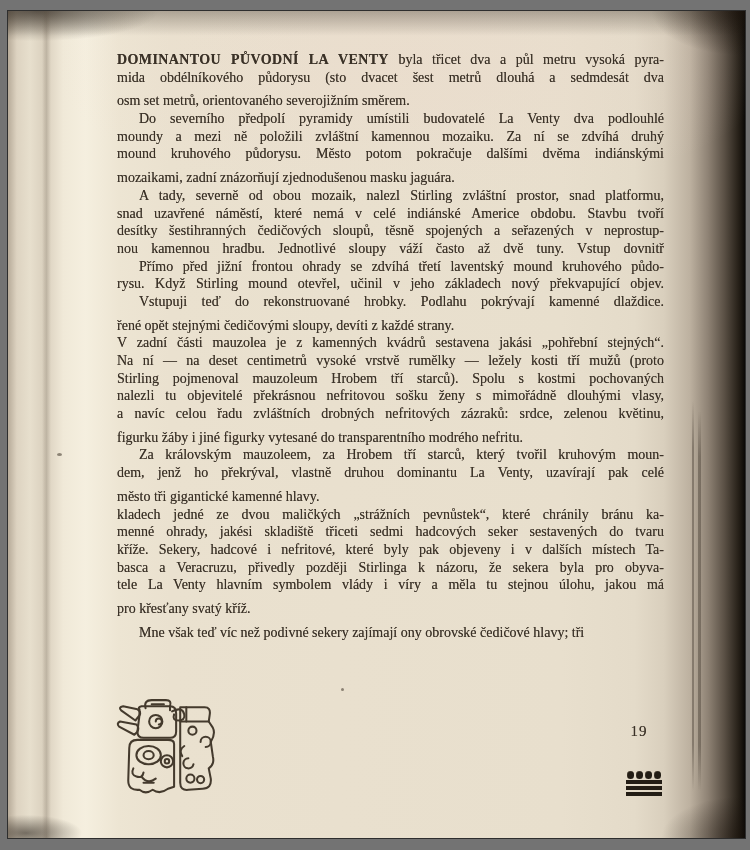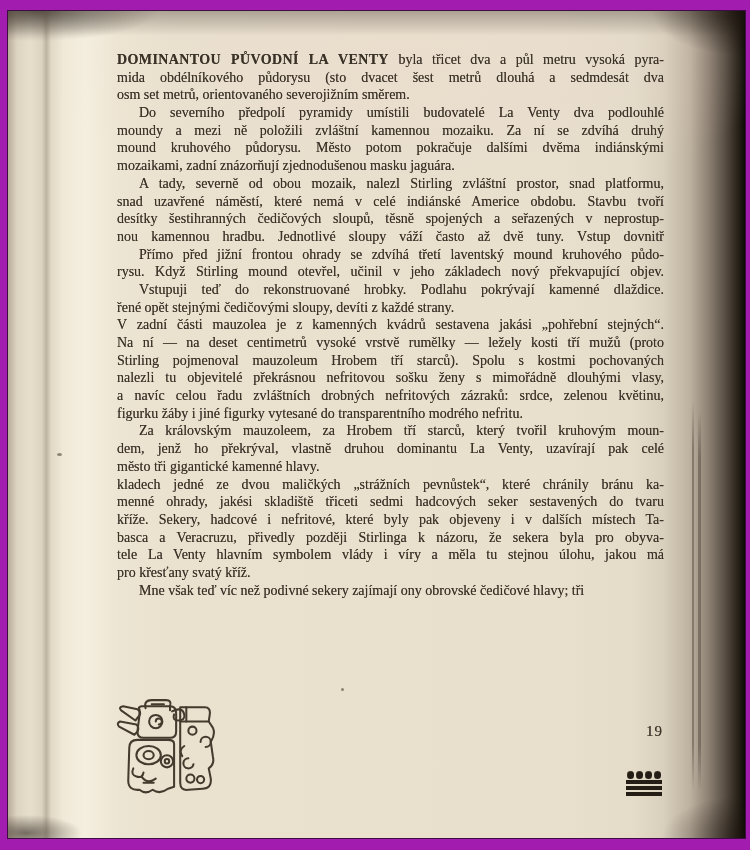--- a/index.html
+++ b/index.html
@@ -12,7 +12,7 @@
   .scan-frame {
     position: absolute; left: 0; top: 0;
     width: 750px; height: 850px;
-    background: #a21caf;
+    background: #737373;
   }
   .page {
     position: absolute; left: 8px; top: 11px;

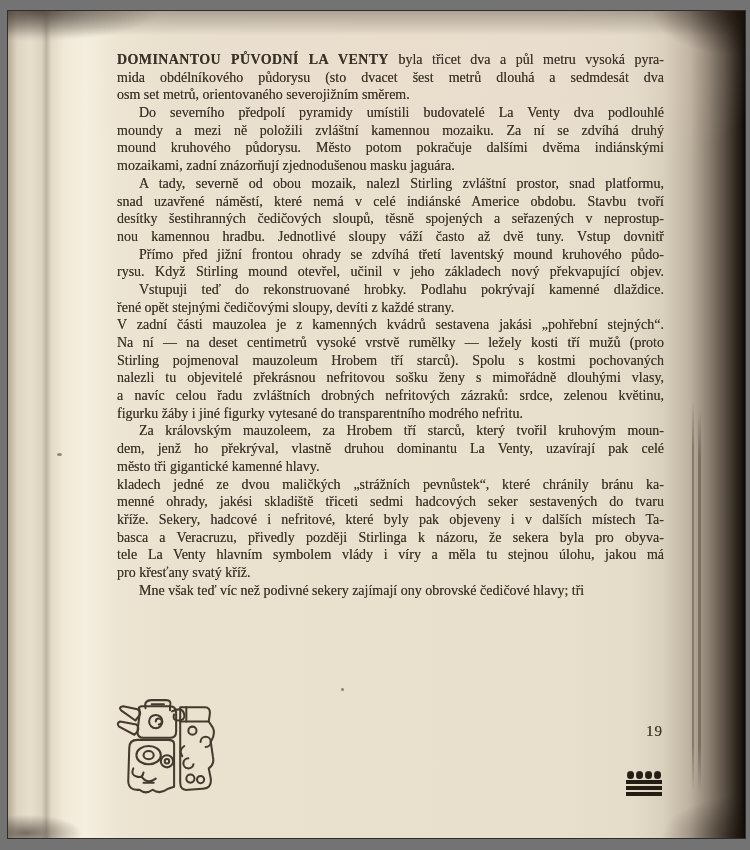--- a/index.html
+++ b/index.html
@@ -62,7 +62,7 @@
     height: 17.7px;
     white-space: normal;
   }
-  .tline.last { text-align-last: left; }
+  .tline.last { text-align-last: left; margin-top: 6px; }
   .tline.indent { text-indent: 22px; }
   .lead {
     font-weight: bold;

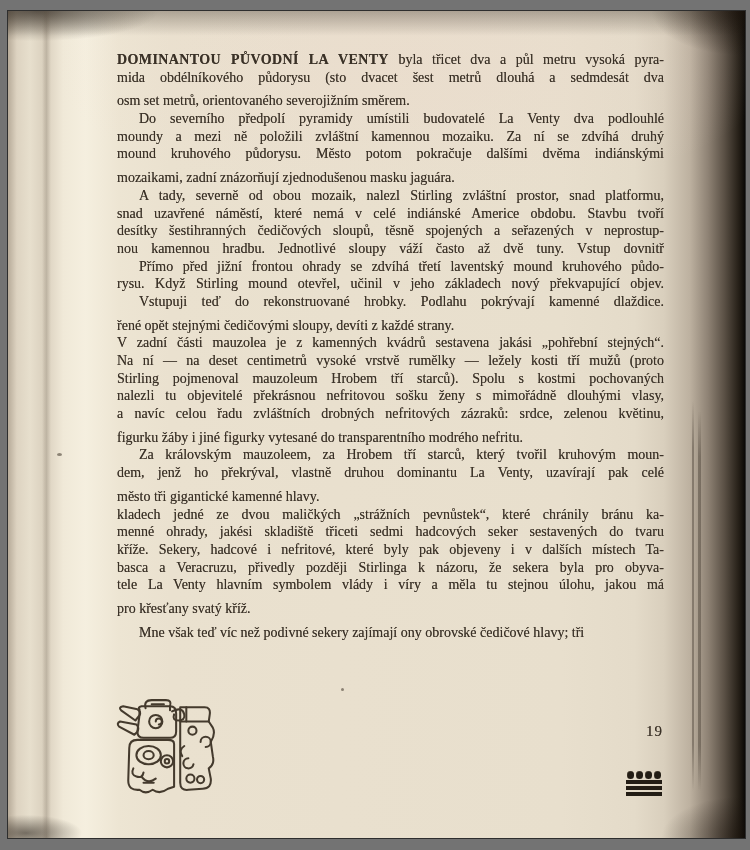--- a/index.html
+++ b/index.html
@@ -70,7 +70,7 @@
   }
   .page-number {
     position: absolute; left: 607px; top: 712px; width: 48px;
-    text-align: right;
+    text-align: center;
     font-size: 15px; color: #3a3127;
     letter-spacing: 1px;
     text-shadow: 0 0 0.5px rgba(58,49,39,0.65);

